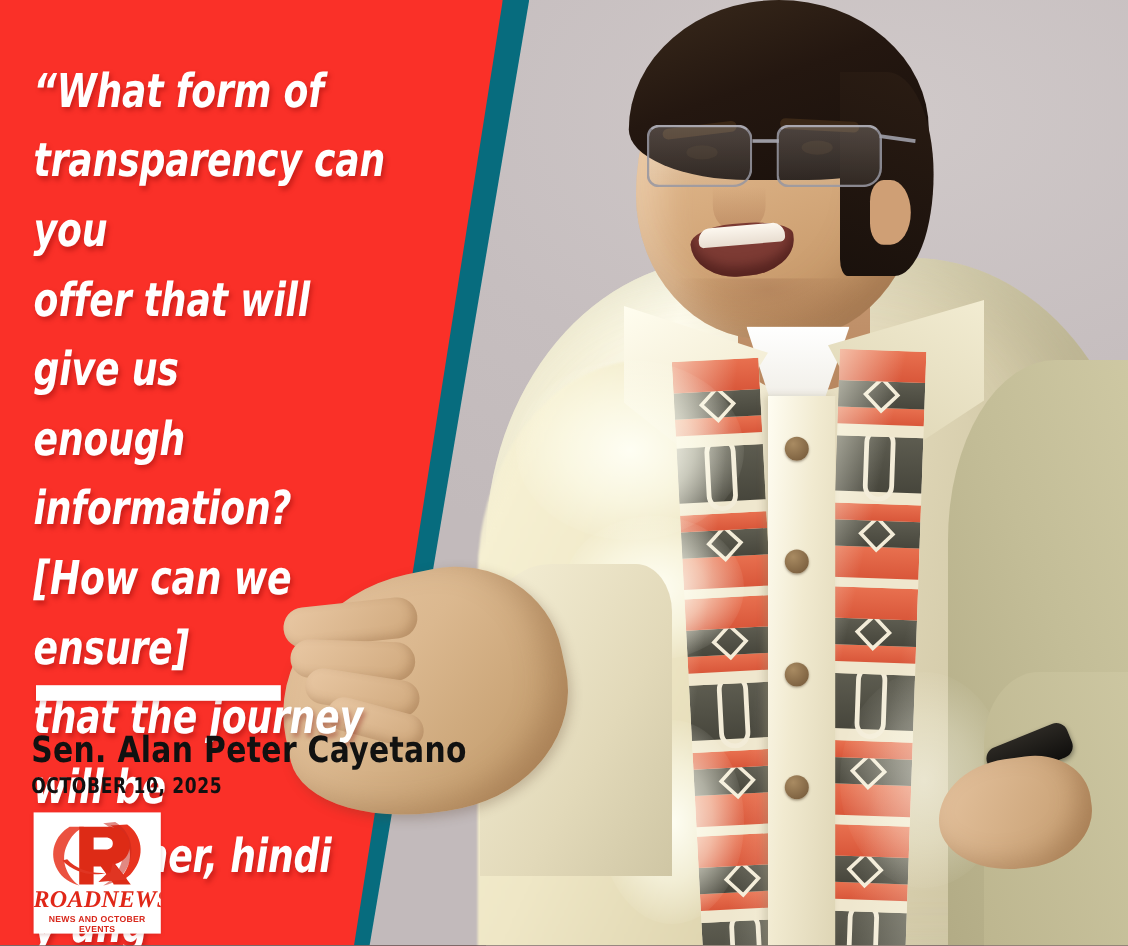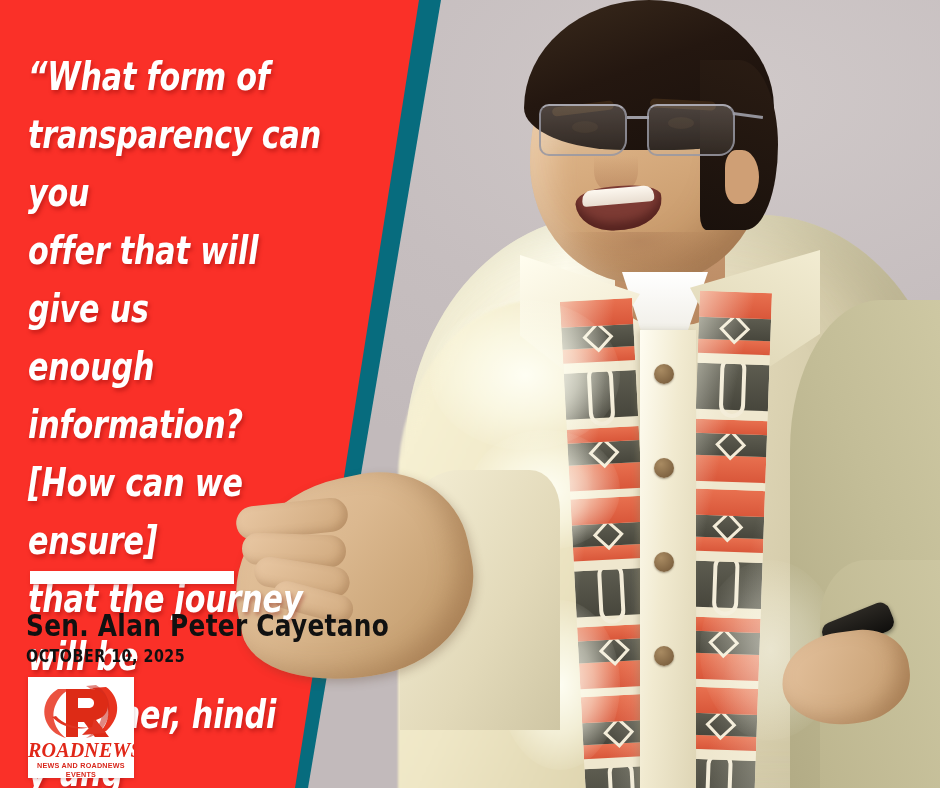--- a/index.html
+++ b/index.html
@@ -504,7 +504,7 @@
       </svg>
     </div>
     <div class="logo-name">ROADNEWS</div>
-    <div class="logo-tag">NEWS AND ROADNEWS EVENTS</div>
+    <div class="logo-tag">NEWS AND OCTOBER EVENTS</div>
   </div>
 
 </div>

